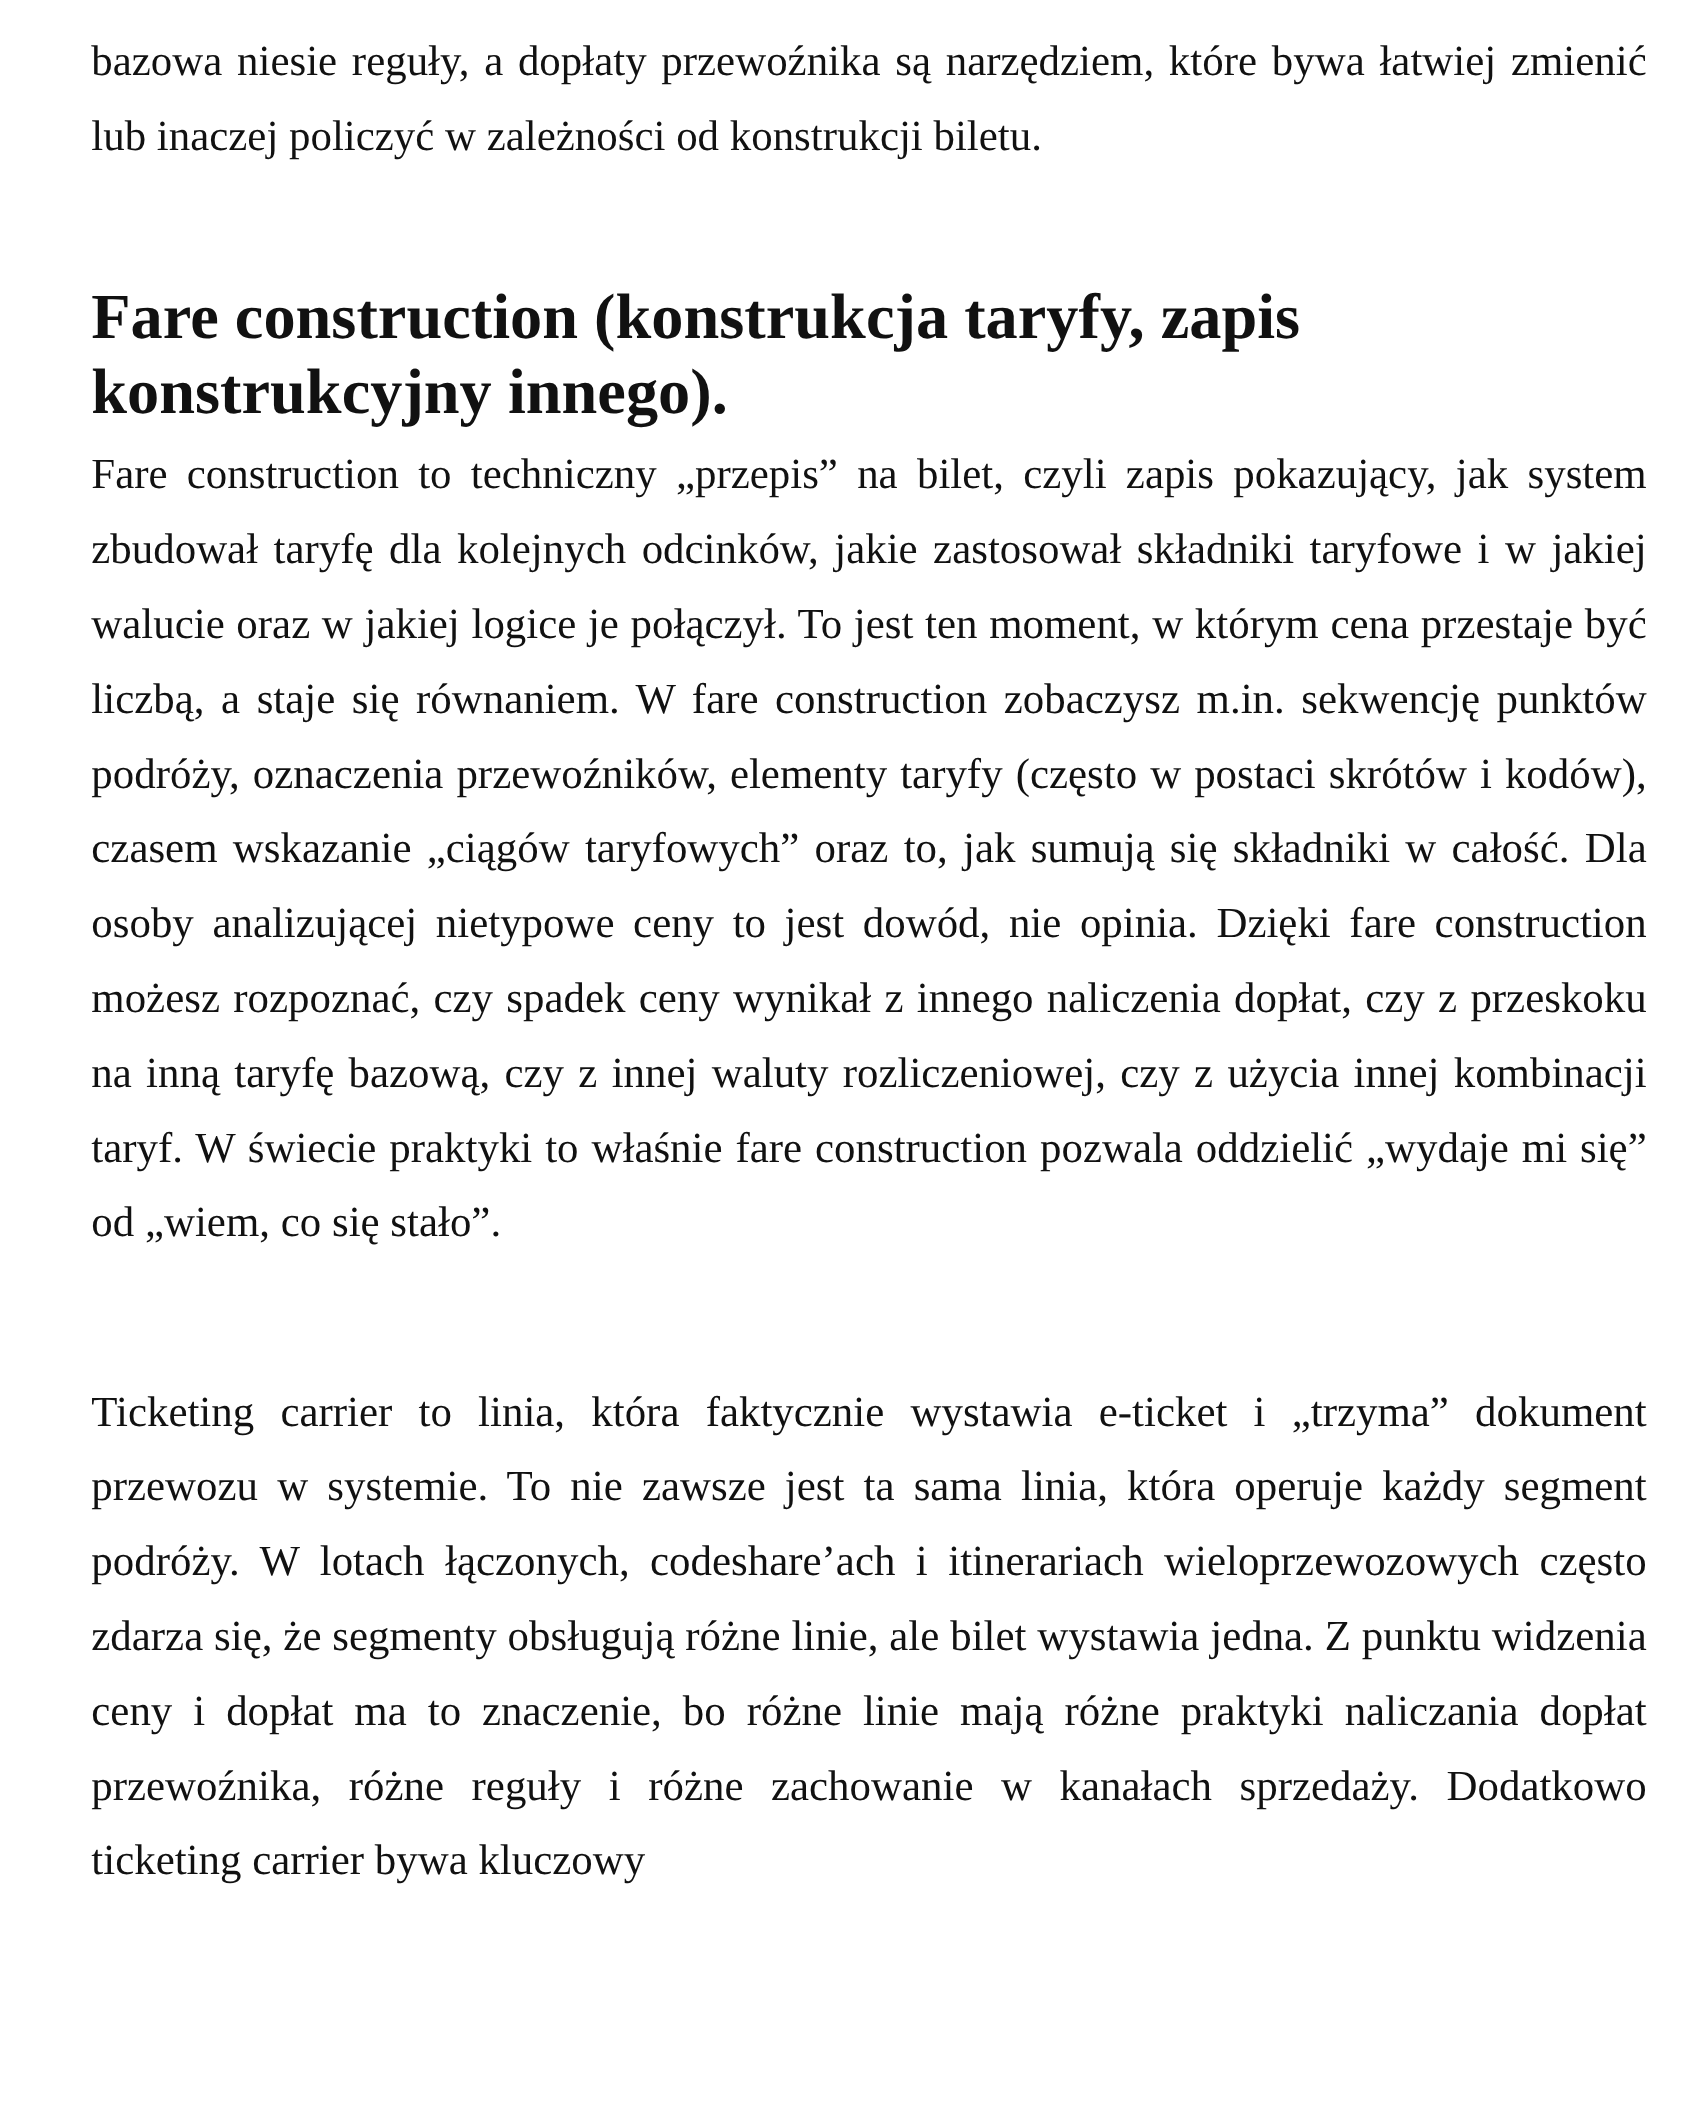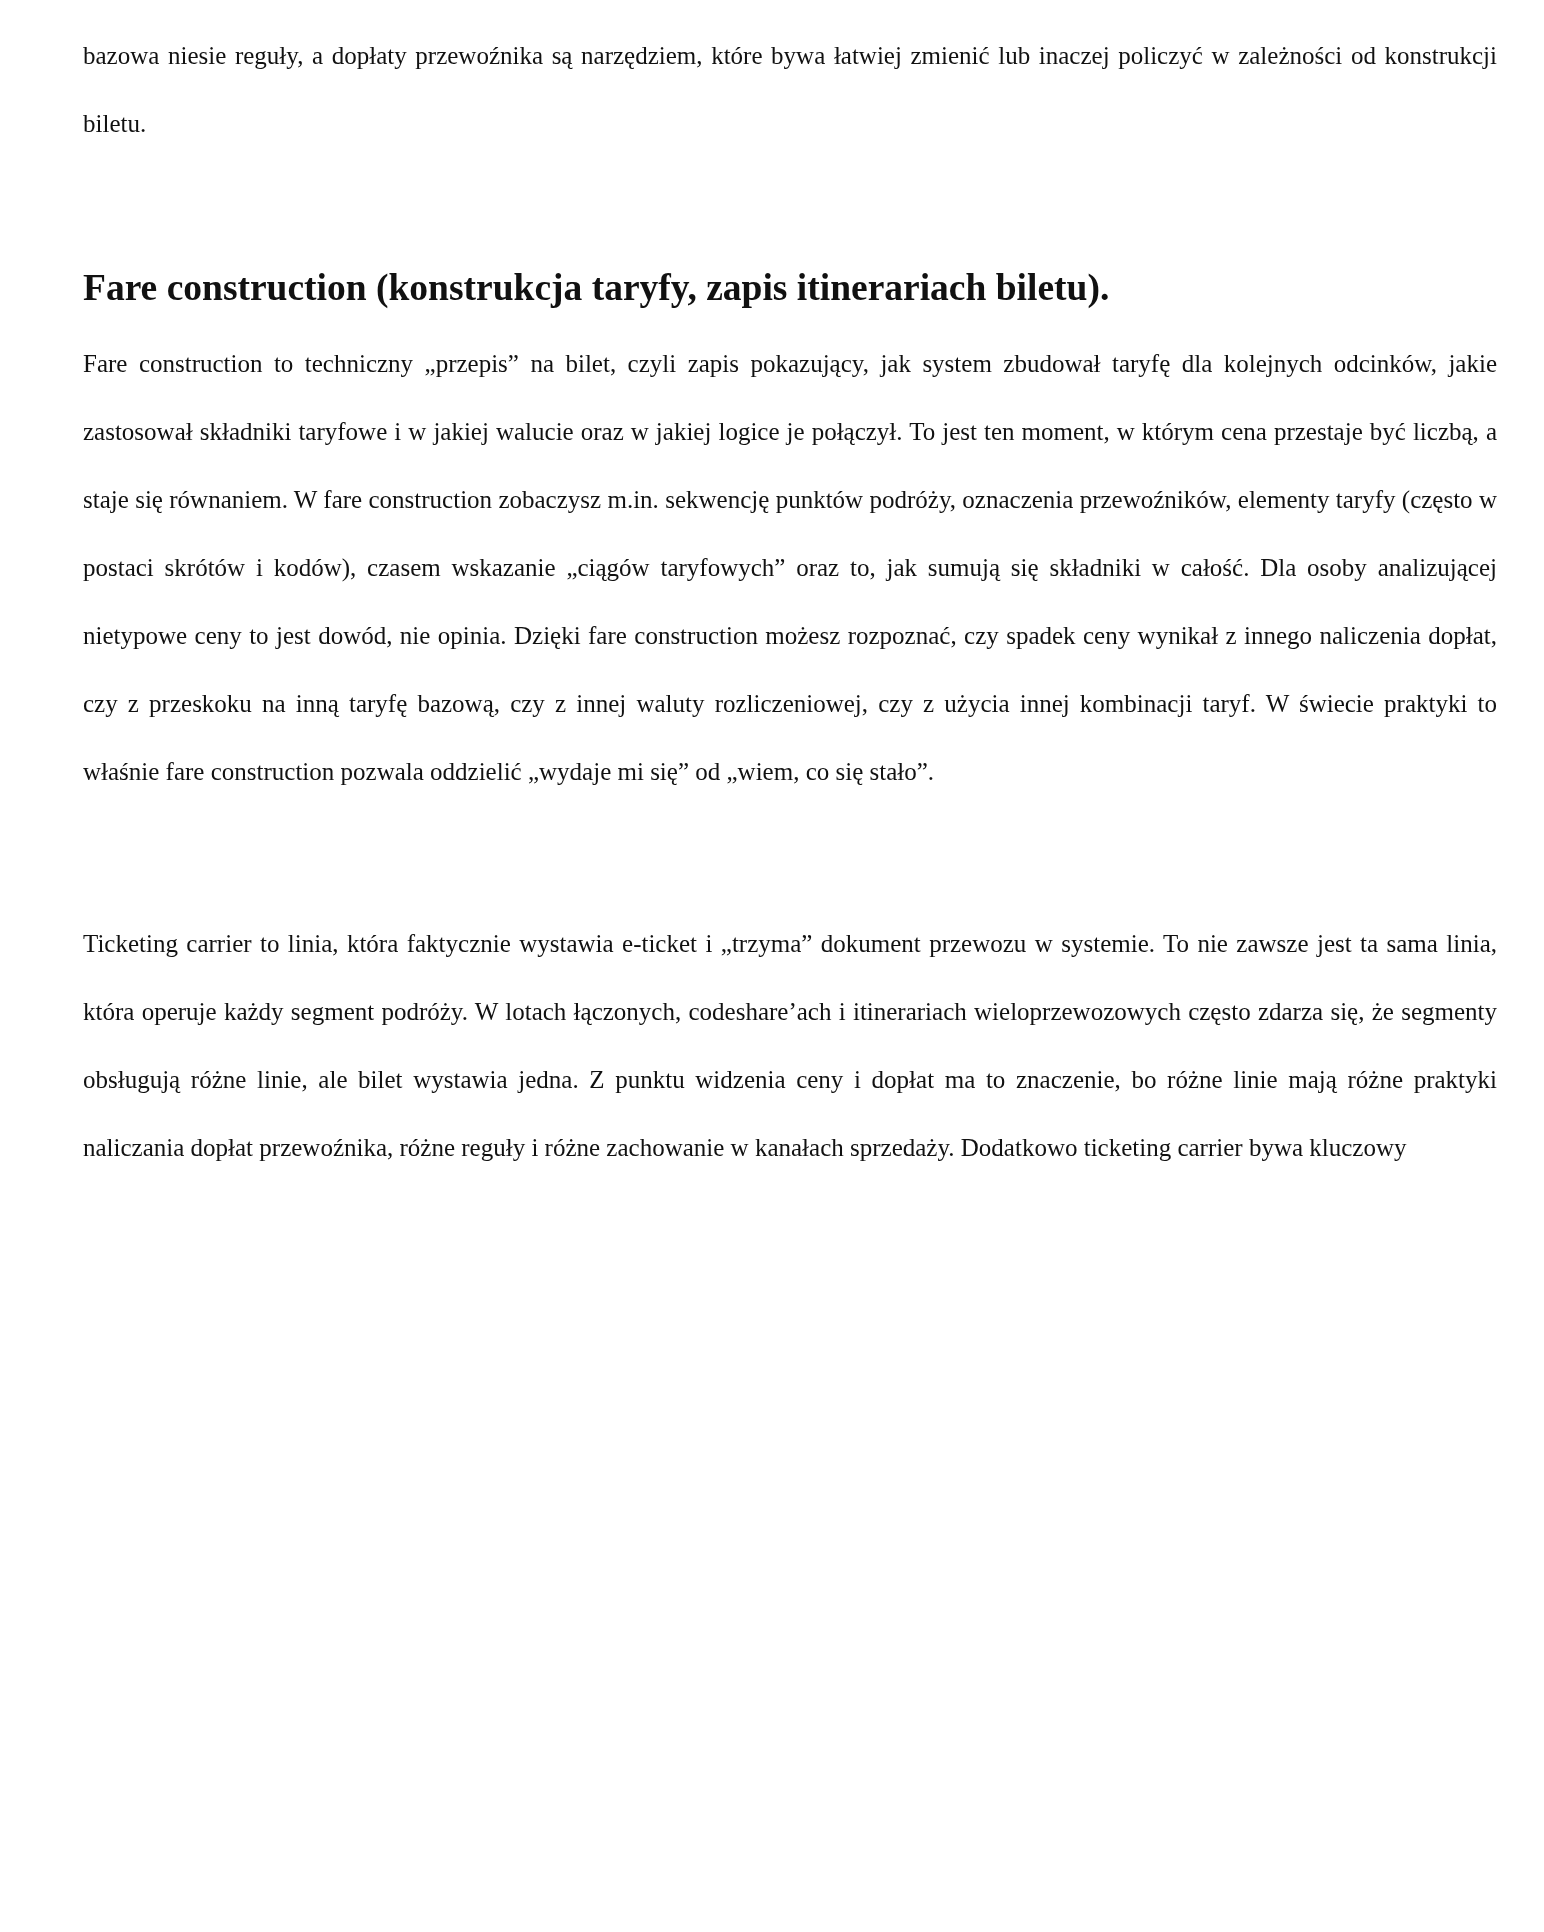--- a/index.html
+++ b/index.html
@@ -11,7 +11,7 @@
     width: 1414px;
     color: #111111;
     font-family: "Liberation Serif", "DejaVu Serif", serif;
-    font-size: 25px;
+    font-size: 39px;
     line-height: 68px;
   }
   .para {

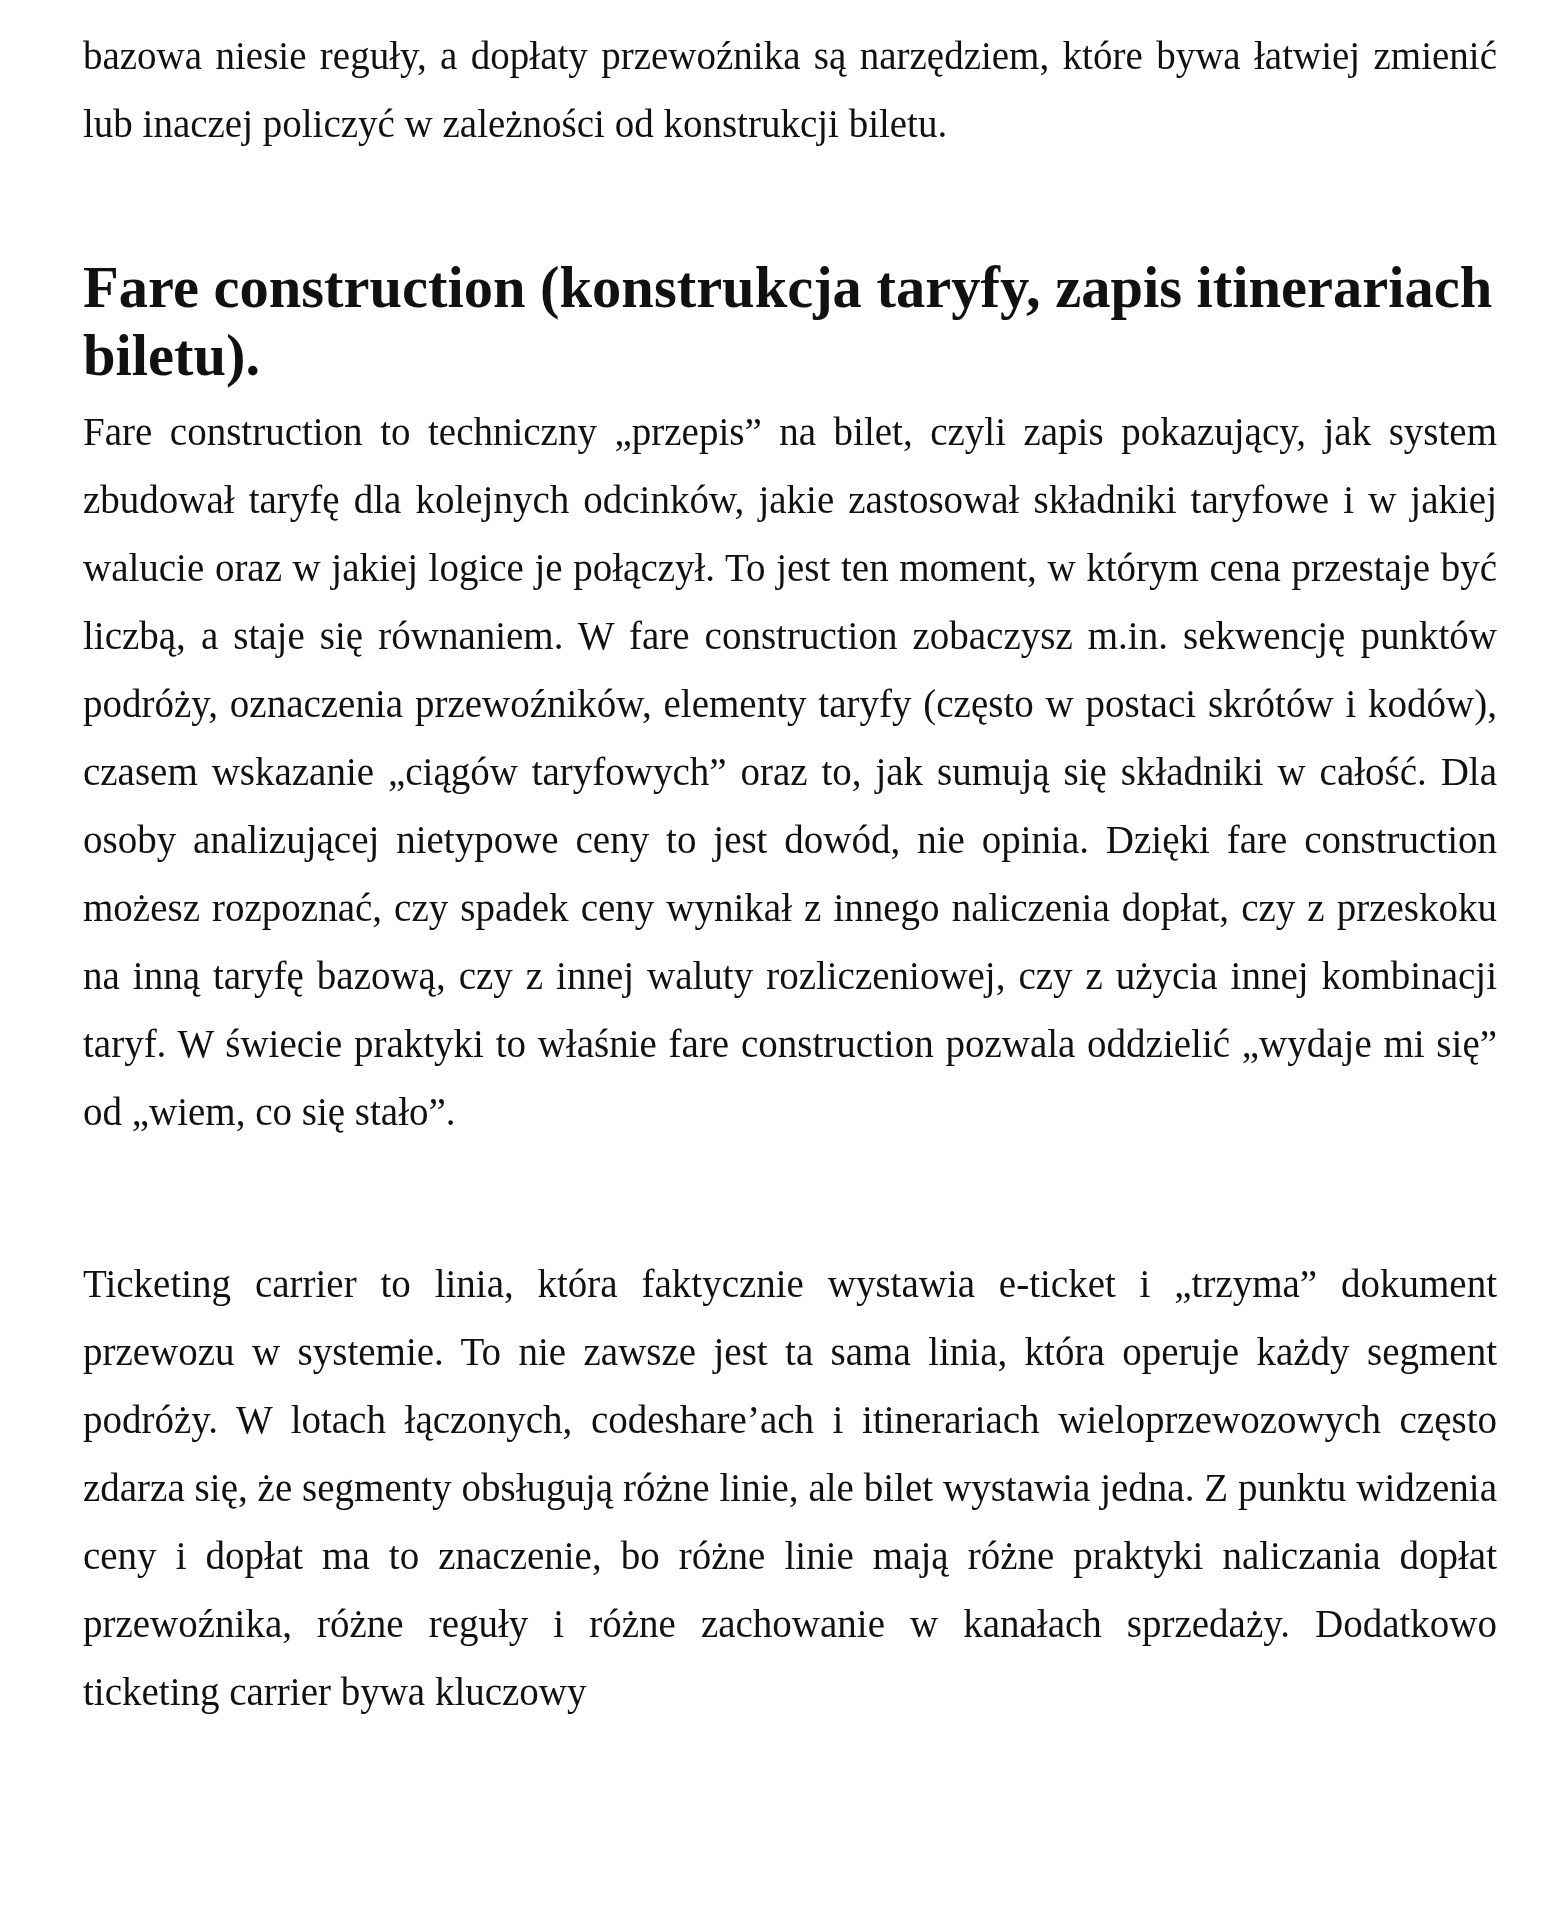--- a/index.html
+++ b/index.html
@@ -35,7 +35,7 @@
 
   <div class="gap-before-heading"></div>
   <section>
-    <h2 class="heading">Fare construction (konstrukcja taryfy, zapis itinerariach biletu).</h2>
+    <h2 class="heading">Fare construction (konstrukcja taryfy, zapis konstrukcyjny innego).</h2>
     <div class="gap-after-heading"></div>
     <p class="para">Fare construction to techniczny „przepis” na bilet, czyli zapis pokazujący, jak system zbudował taryfę dla kolejnych odcinków, jakie zastosował składniki taryfowe i w jakiej walucie oraz w jakiej logice je połączył. To jest ten moment, w którym cena przestaje być liczbą, a staje się równaniem. W fare construction zobaczysz m.in. sekwencję punktów podróży, oznaczenia przewoźników, elementy taryfy (często w postaci skrótów i kodów), czasem wskazanie „ciągów taryfowych” oraz to, jak sumują się składniki w całość. Dla osoby analizującej nietypowe ceny to jest dowód, nie opinia. Dzięki fare construction możesz rozpoznać, czy spadek ceny wynikał z innego naliczenia dopłat, czy z przeskoku na inną taryfę bazową, czy z innej waluty rozliczeniowej, czy z użycia innej kombinacji taryf. W świecie praktyki to właśnie fare construction pozwala oddzielić „wydaje mi się” od „wiem, co się stało”.</p>
   </section>

